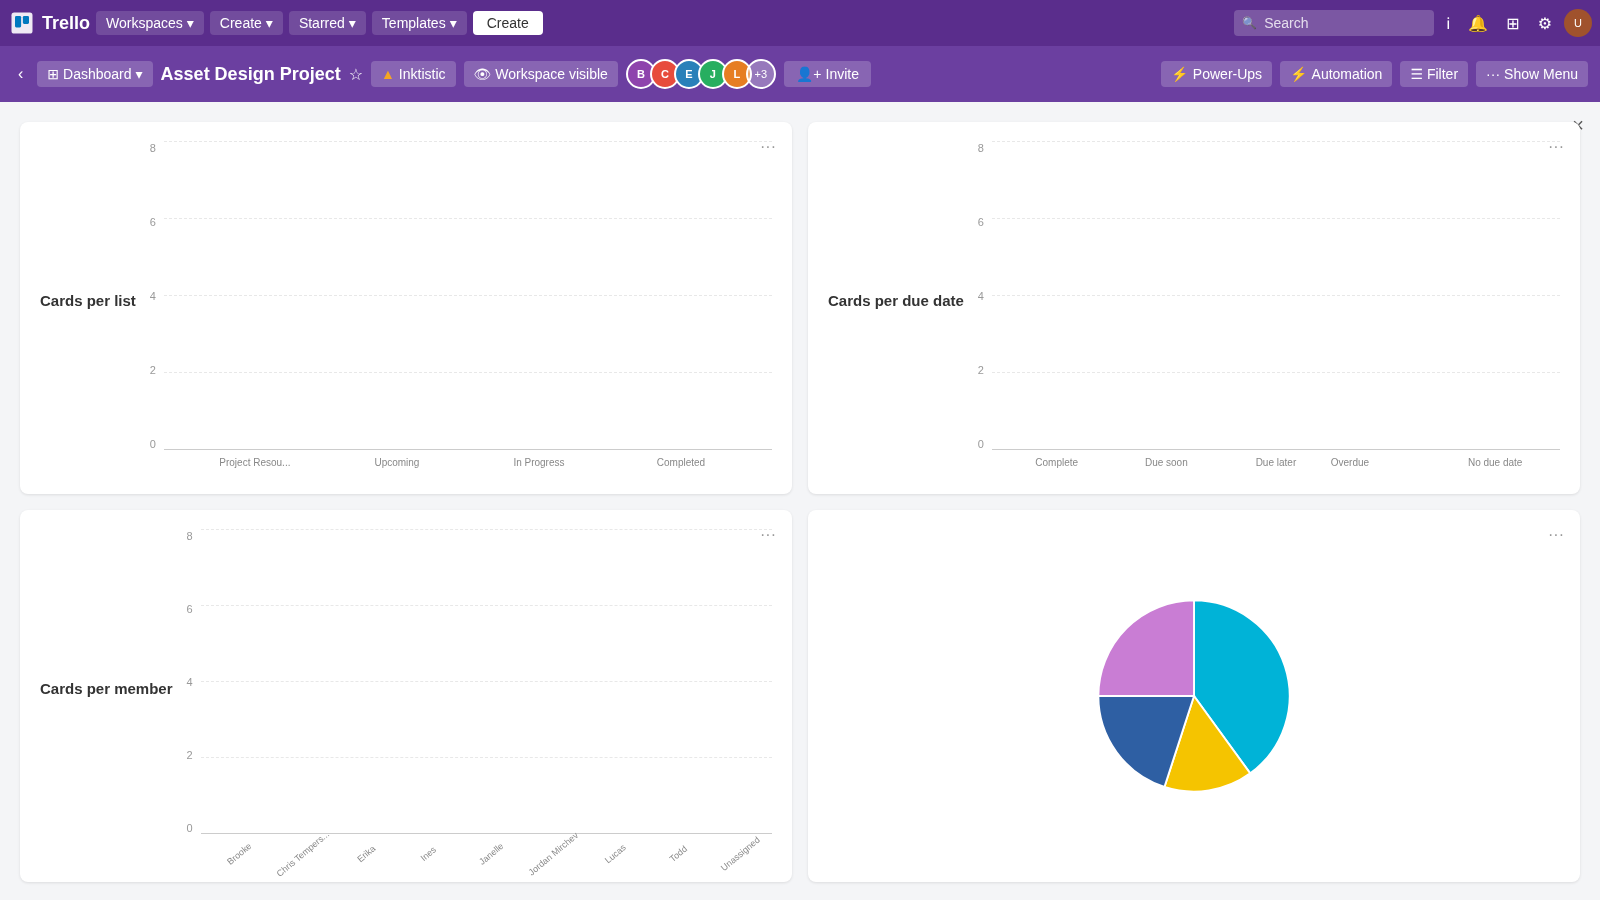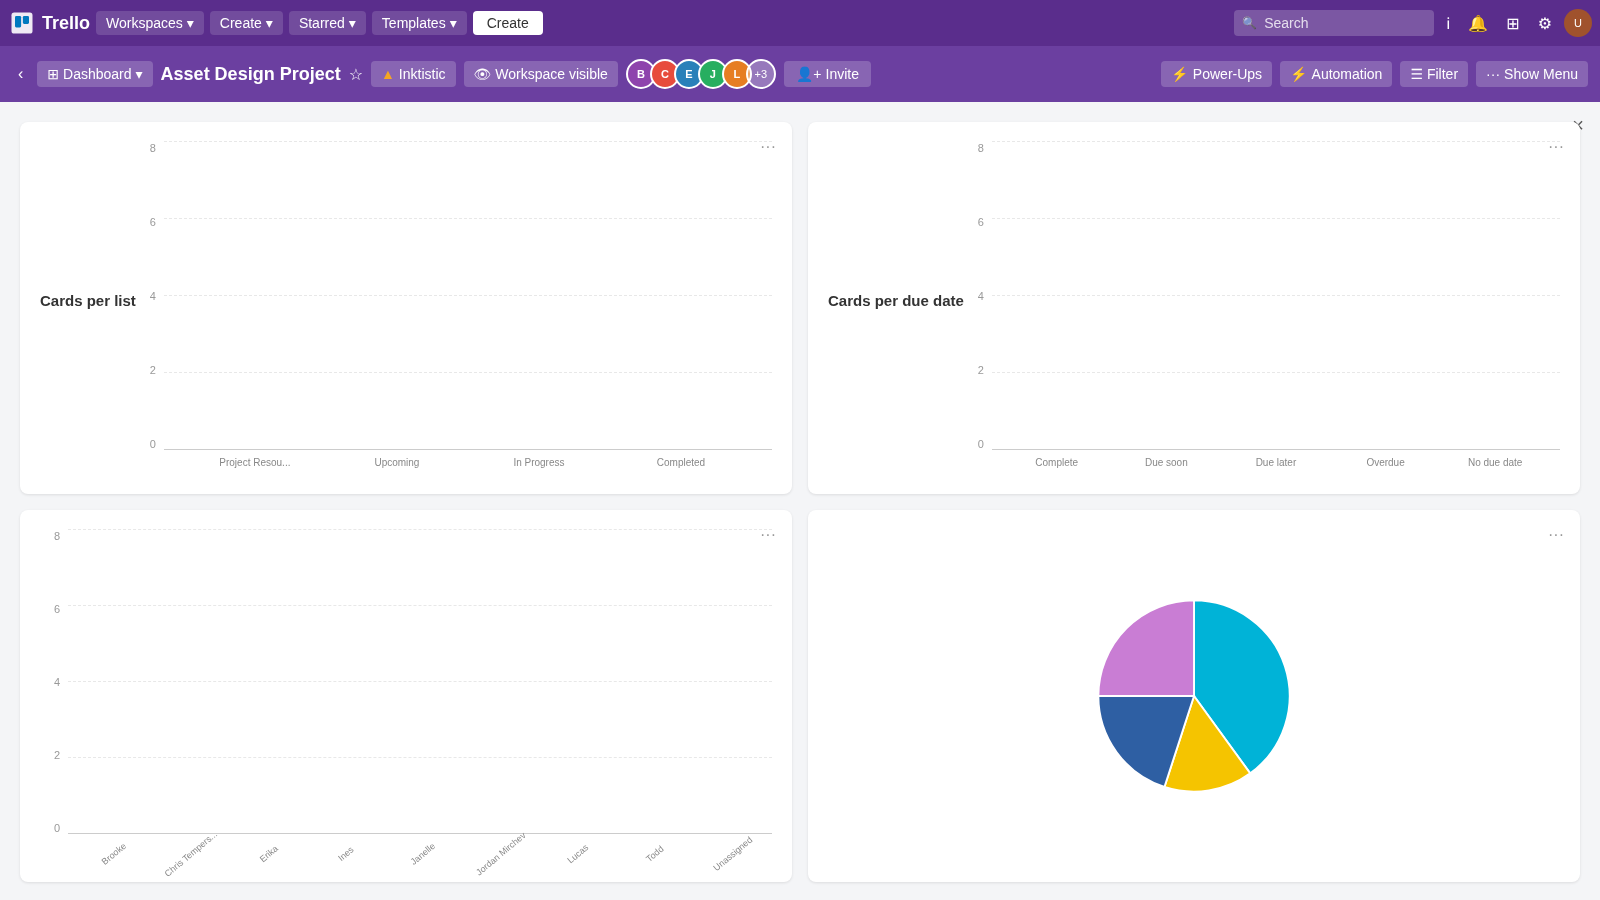--- a/index.html
+++ b/index.html
@@ -461,7 +461,7 @@
           <span style="font-size:10px;color:#888;flex:1;text-align:center;">Complete</span>
           <span style="font-size:10px;color:#888;flex:1;text-align:center;">Due soon</span>
           <span style="font-size:10px;color:#888;flex:1;text-align:center;">Due later</span>
-          <span style="font-size:10px;color:#888;flex:1;text-align:center;">Overdue</span>
+          <span style="font-size:10px;color:#888;flex:1;">Overdue</span>
           <span style="font-size:10px;color:#888;flex:1;text-align:center;">No due date</span>
         </div>
       </div>

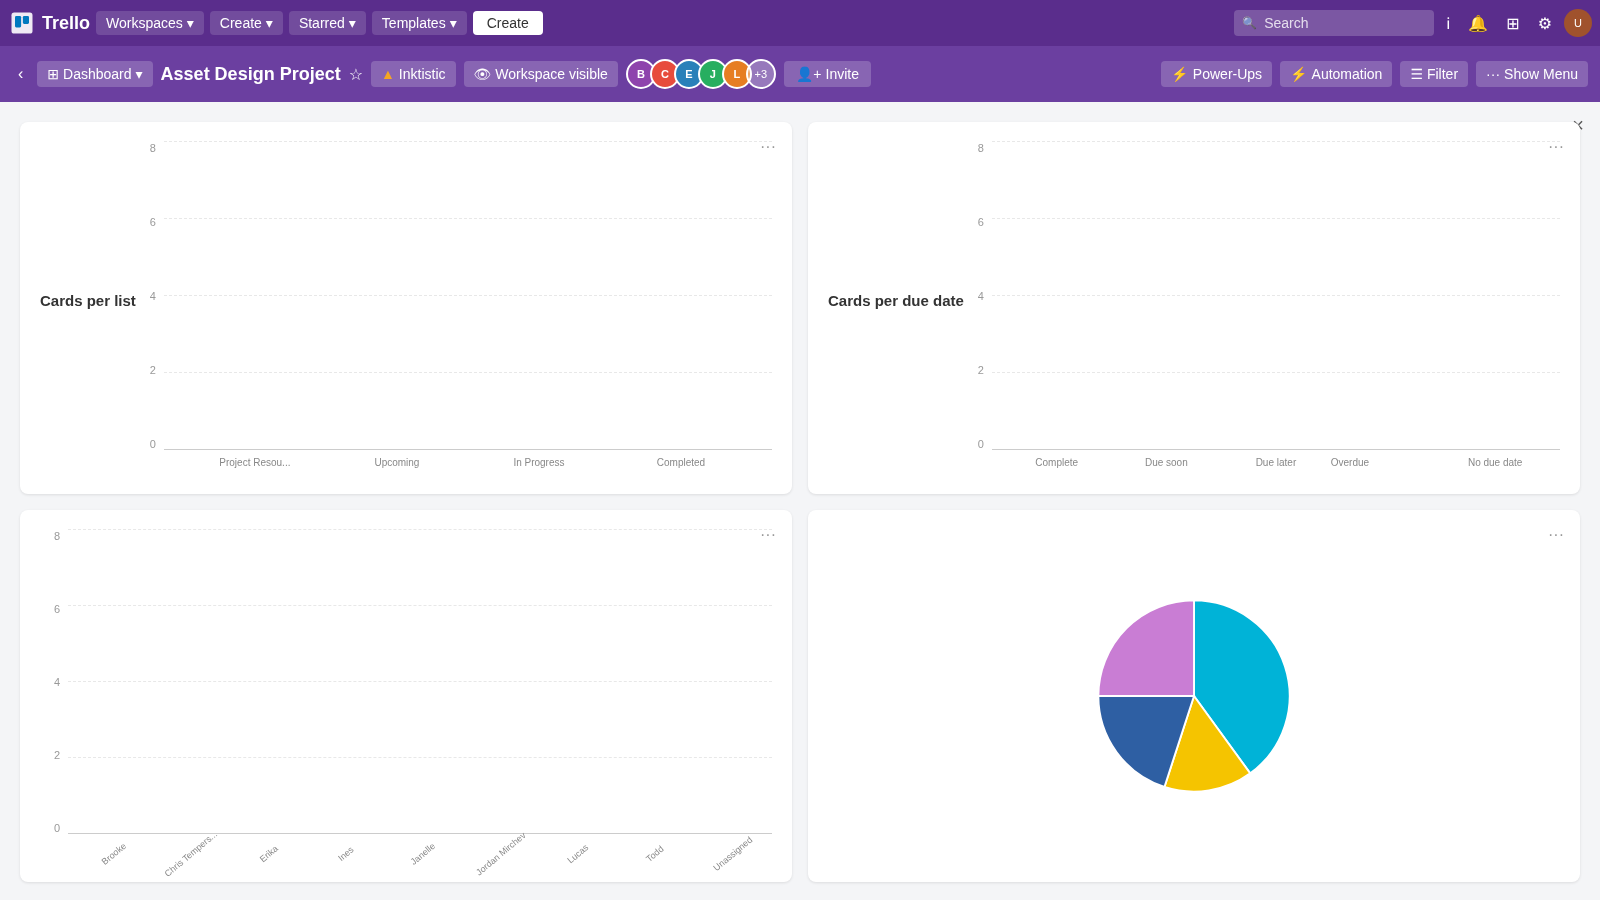--- a/index.html
+++ b/index.html
@@ -469,6 +469,9 @@
   </div>
 
   <div class="chart-card">
+    <div class="chart-title">
+      <span>Cards per member</span>
+    </div>
     <button class="chart-menu">···</button>
     <div class="bar-chart">
       <div style="position:relative; flex:1;">

